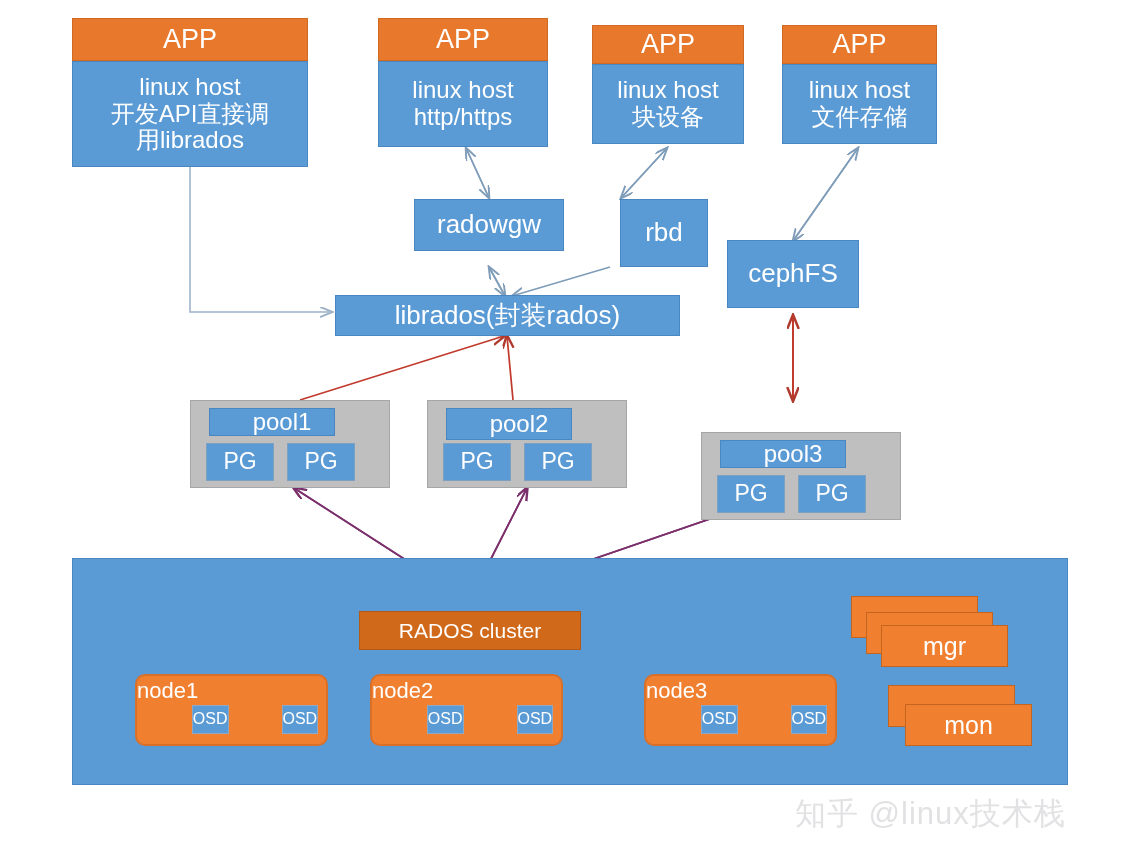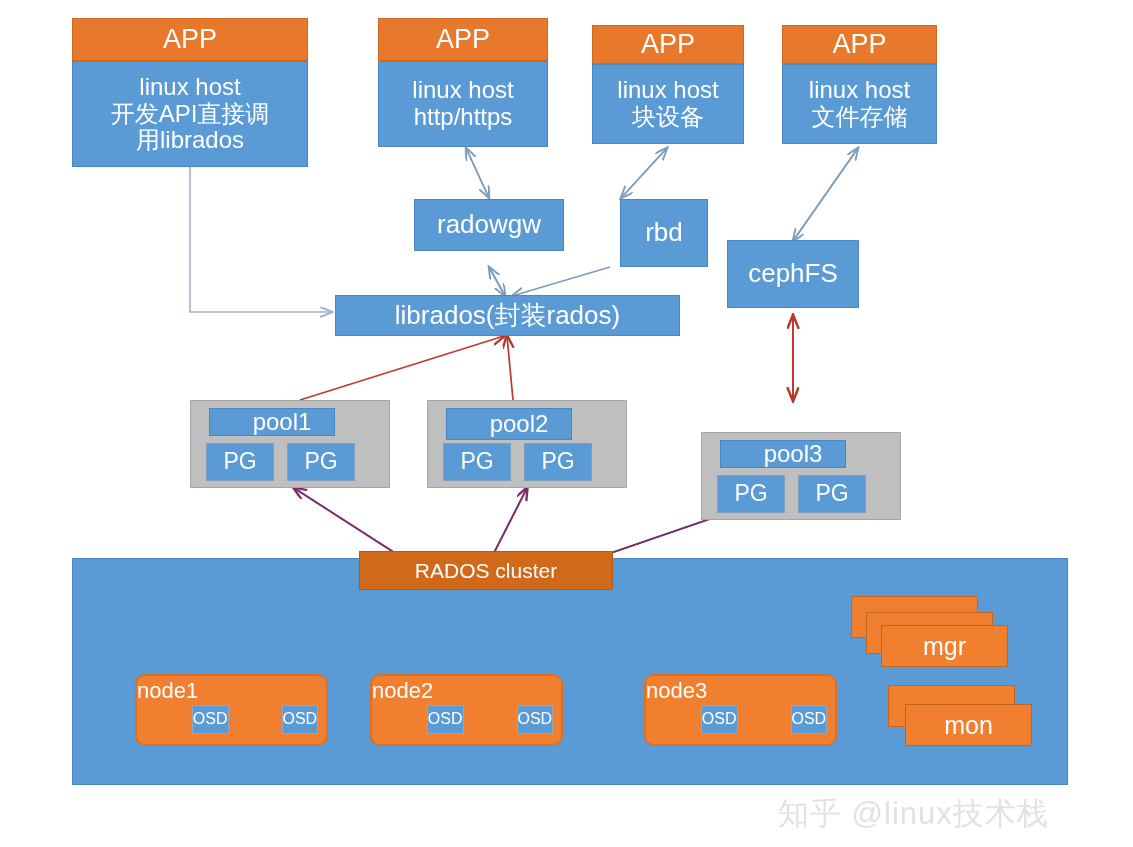--- a/index.html
+++ b/index.html
@@ -285,7 +285,7 @@
 
   <div class="box cluster" style="left:72px;top:558px;width:996px;height:227px;display:block;"></div>
 
-  <div class="box rados" style="left:359px;top:551px;width:254px;height:39px;">
+  <div class="box rados" style="left:359px;top:611px;width:222px;height:39px;">
     <span class="txt">RADOS cluster</span>
   </div>
 

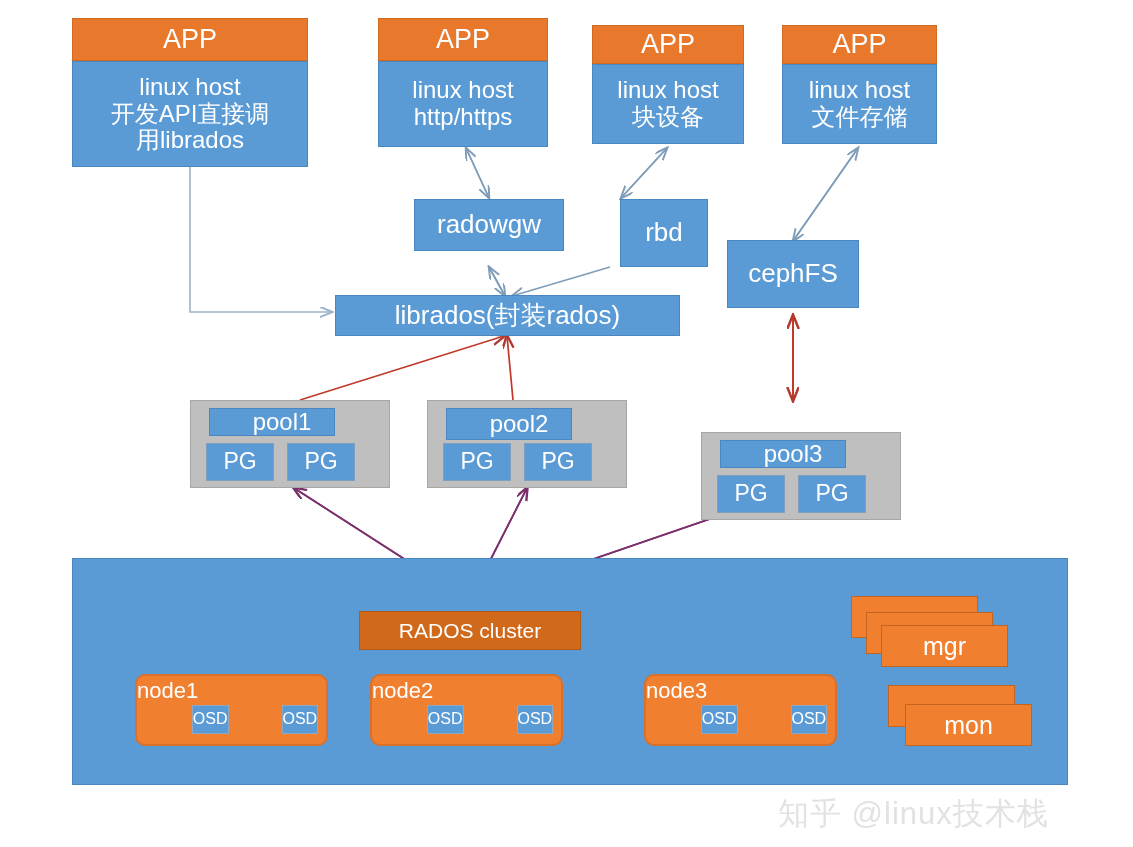--- a/index.html
+++ b/index.html
@@ -324,7 +324,7 @@
     <span class="txt">mon</span>
   </div>
 
-  <div class="watermark" style="left:778px;top:793px;">知乎 @linux技术栈</div>
+  <div class="watermark" style="left:795px;top:793px;">知乎 @linux技术栈</div>
 
 </div>
 

